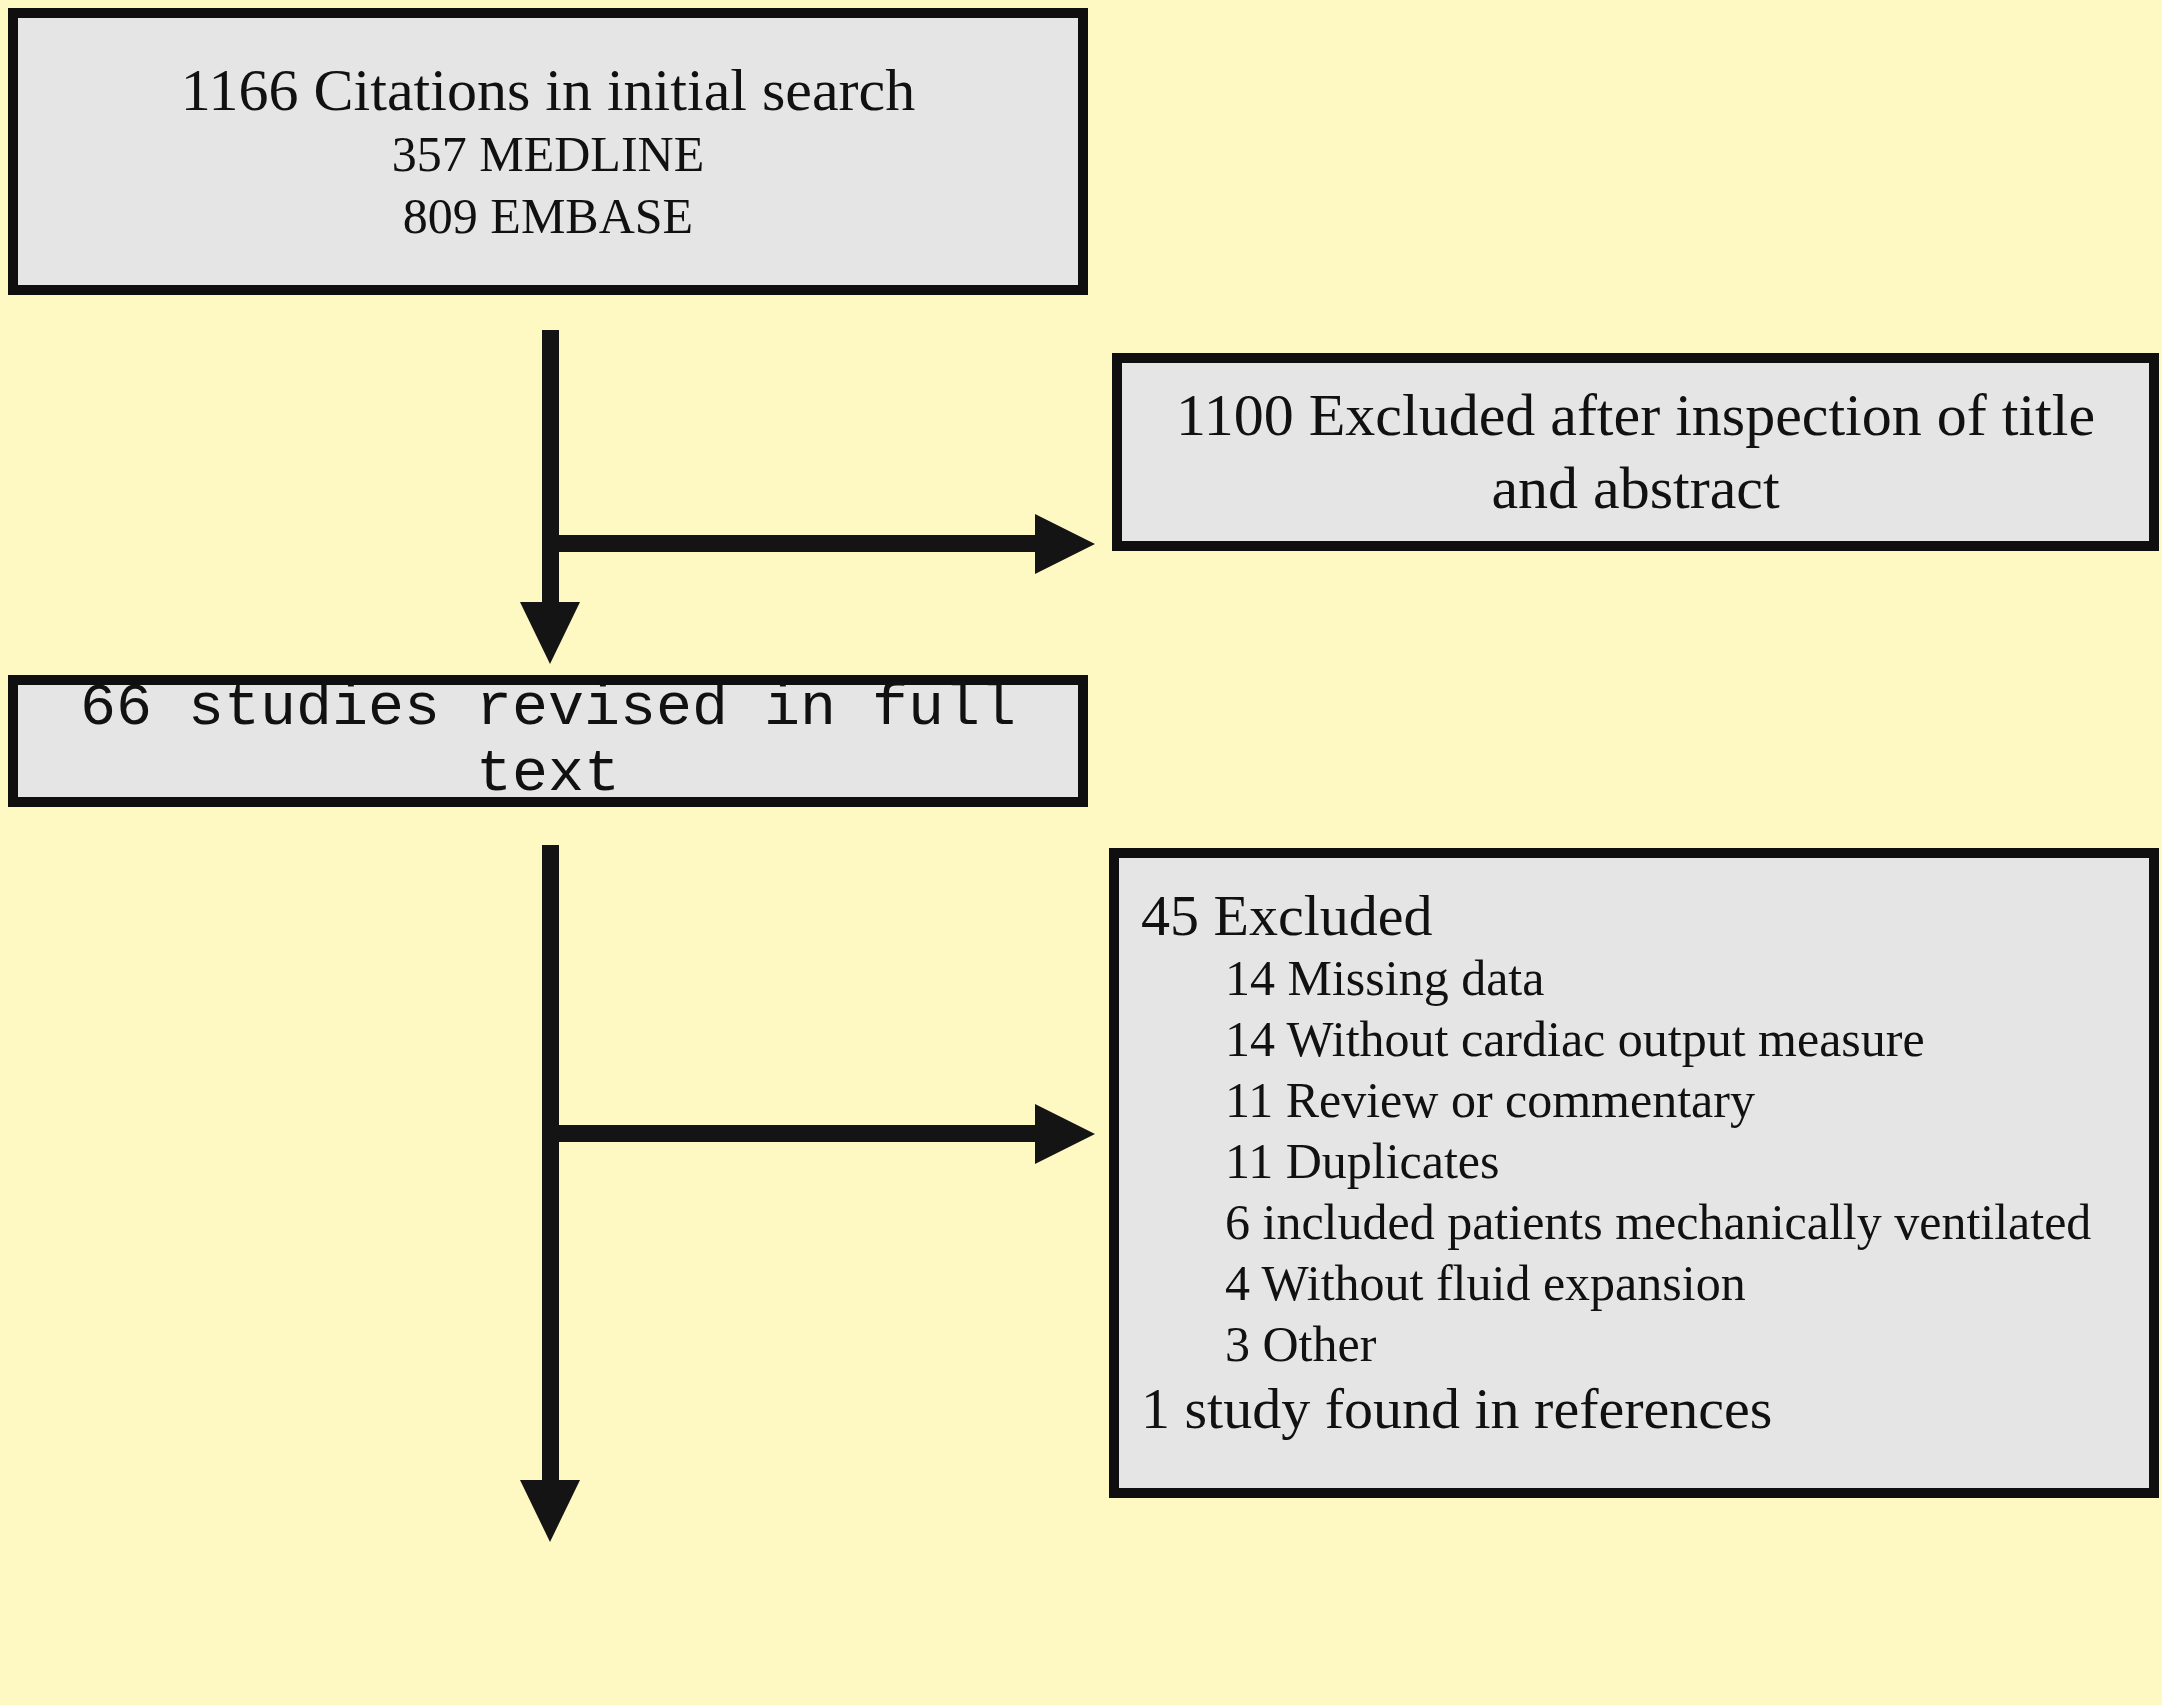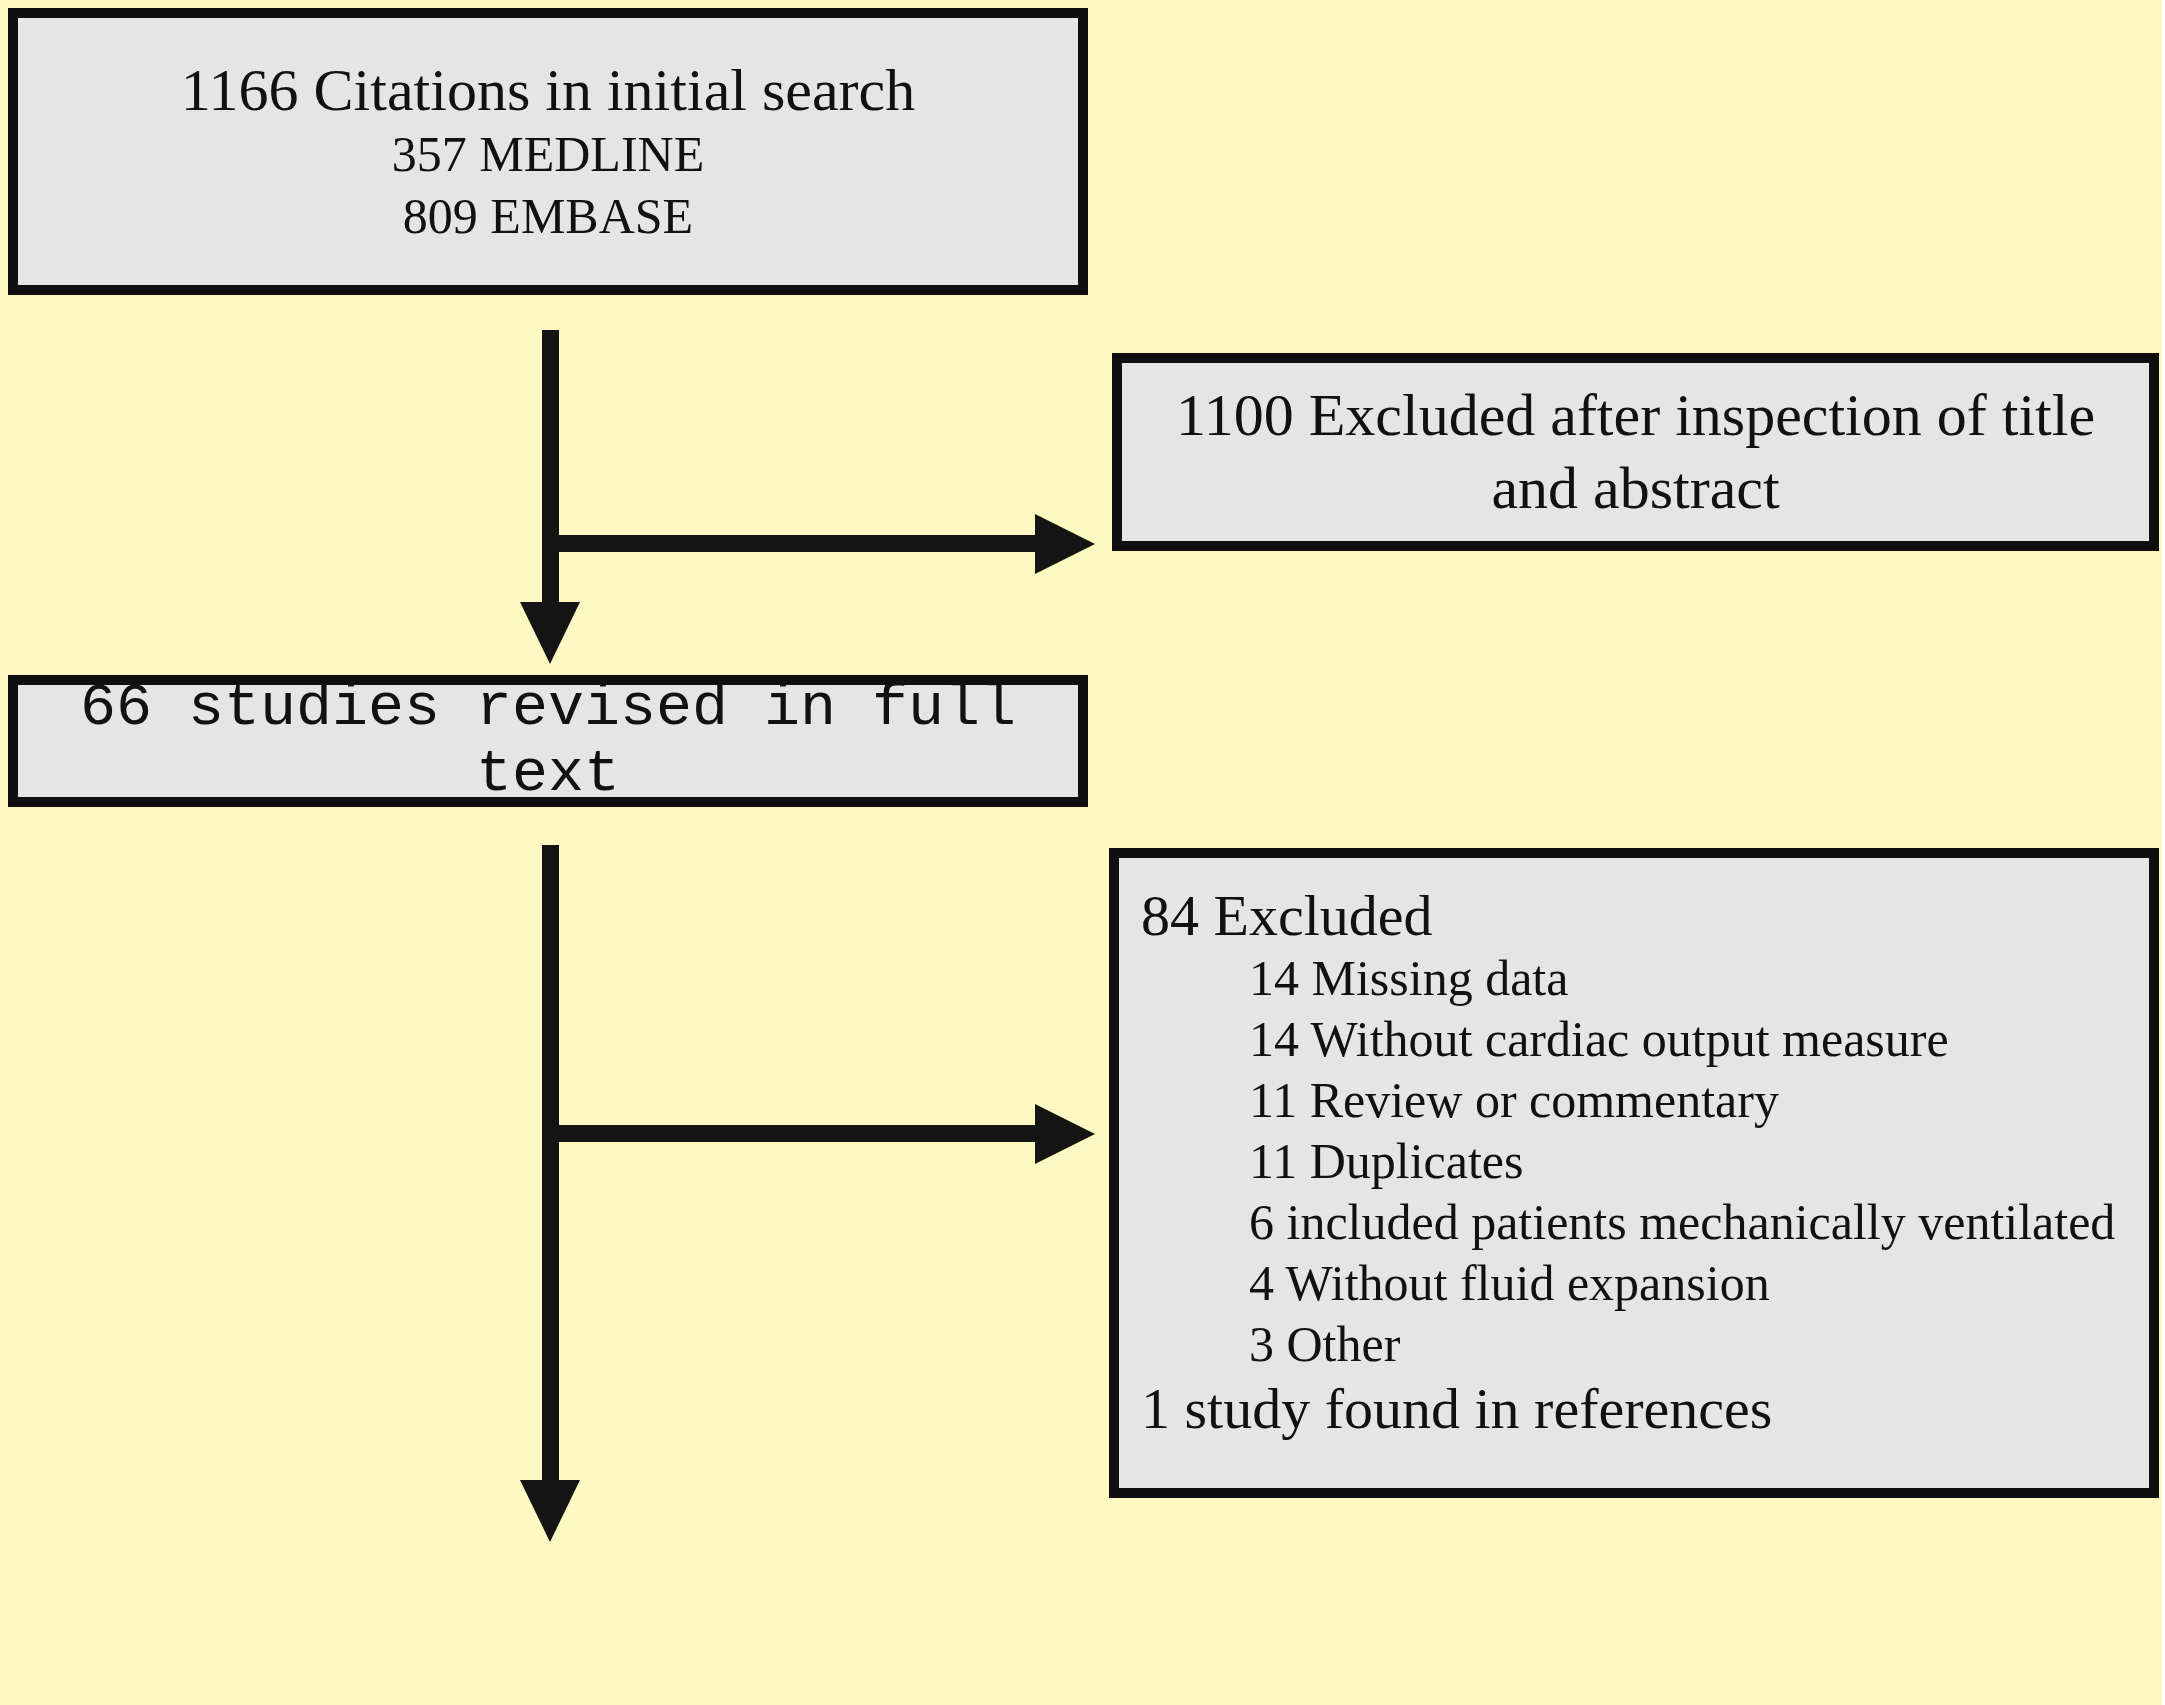--- a/index.html
+++ b/index.html
@@ -118,7 +118,7 @@
   <div class="head-right h2-head"></div>
 
   <div class="box box-excl-full">
-    <div class="hdr">84 Excluded</div>
+    <div class="hdr">45 Excluded</div>
     <div class="item">14 Missing data</div>
     <div class="item">14 Without cardiac output measure</div>
     <div class="item">11 Review or commentary</div>

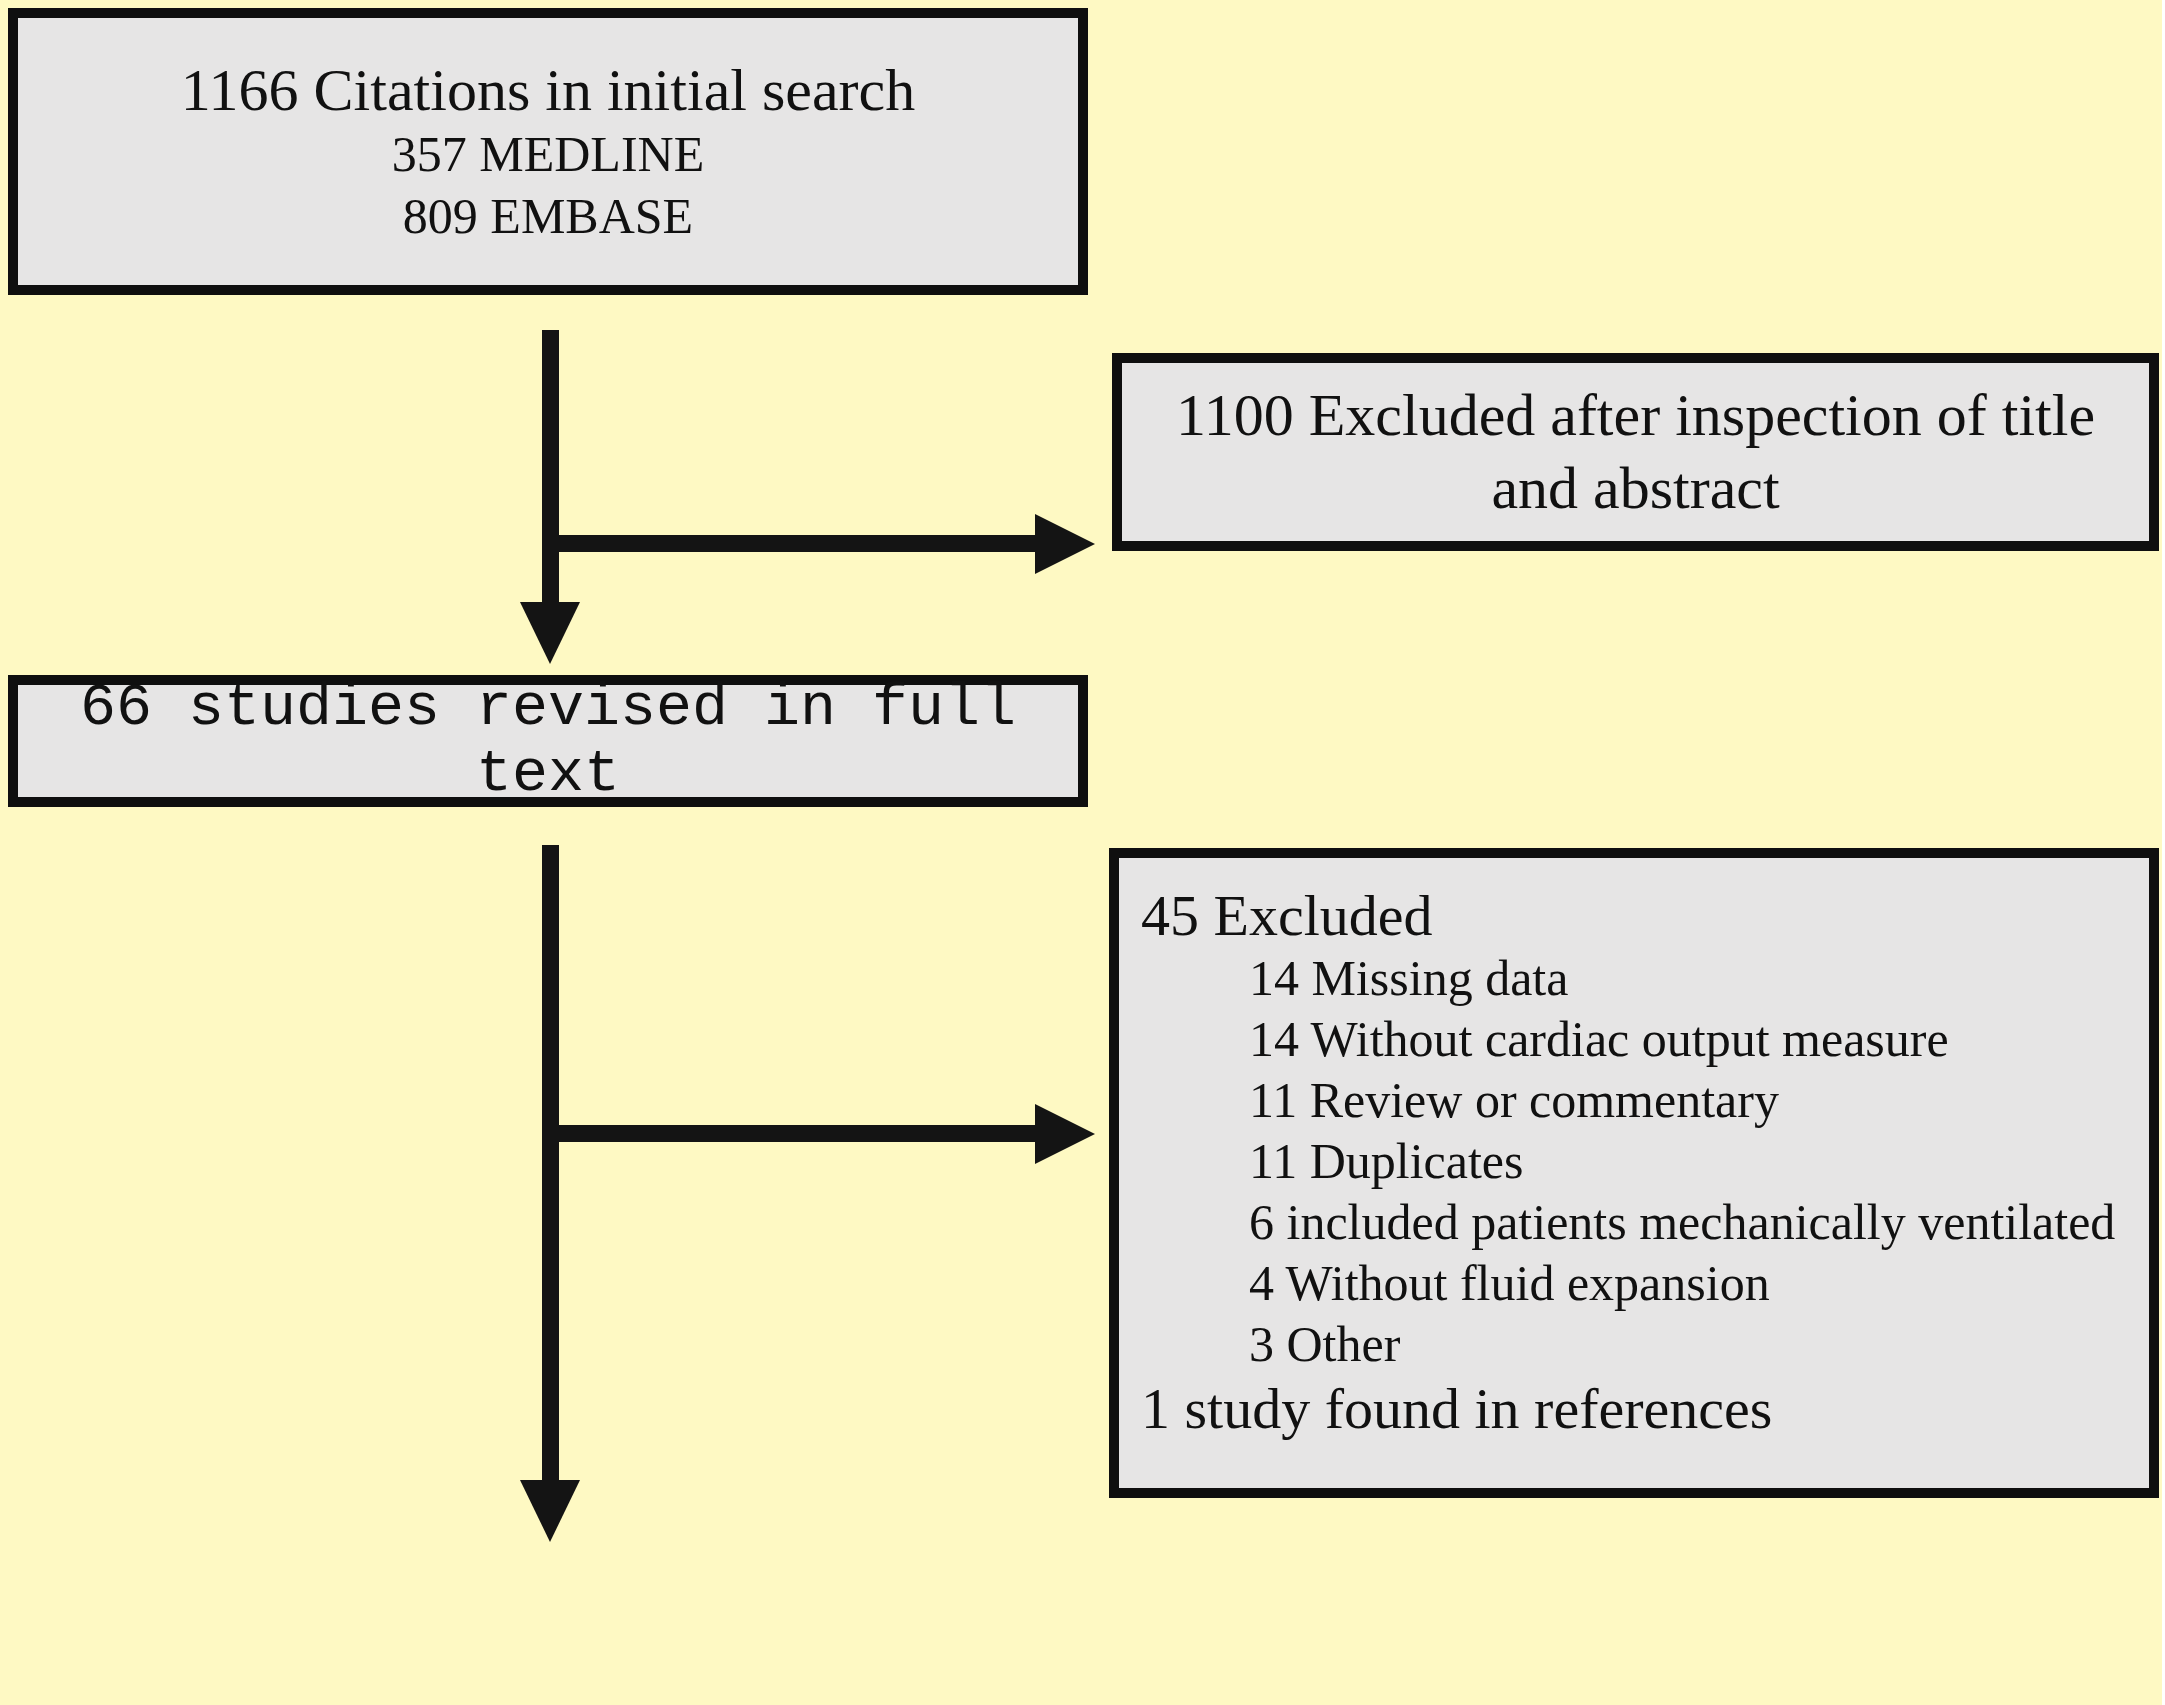--- a/index.html
+++ b/index.html
@@ -50,7 +50,7 @@
     padding: 26px 10px 0 22px;
   }
   .box-excl-full .hdr  { font-size: 58px; line-height: 64px; }
-  .box-excl-full .item { font-size: 50px; line-height: 61px; margin-left: 108px; }
+  .box-excl-full .item { font-size: 50px; line-height: 61px; margin-left: 84px; }
   .box-excl-full .note { font-size: 58px; line-height: 68px; }
 
   

